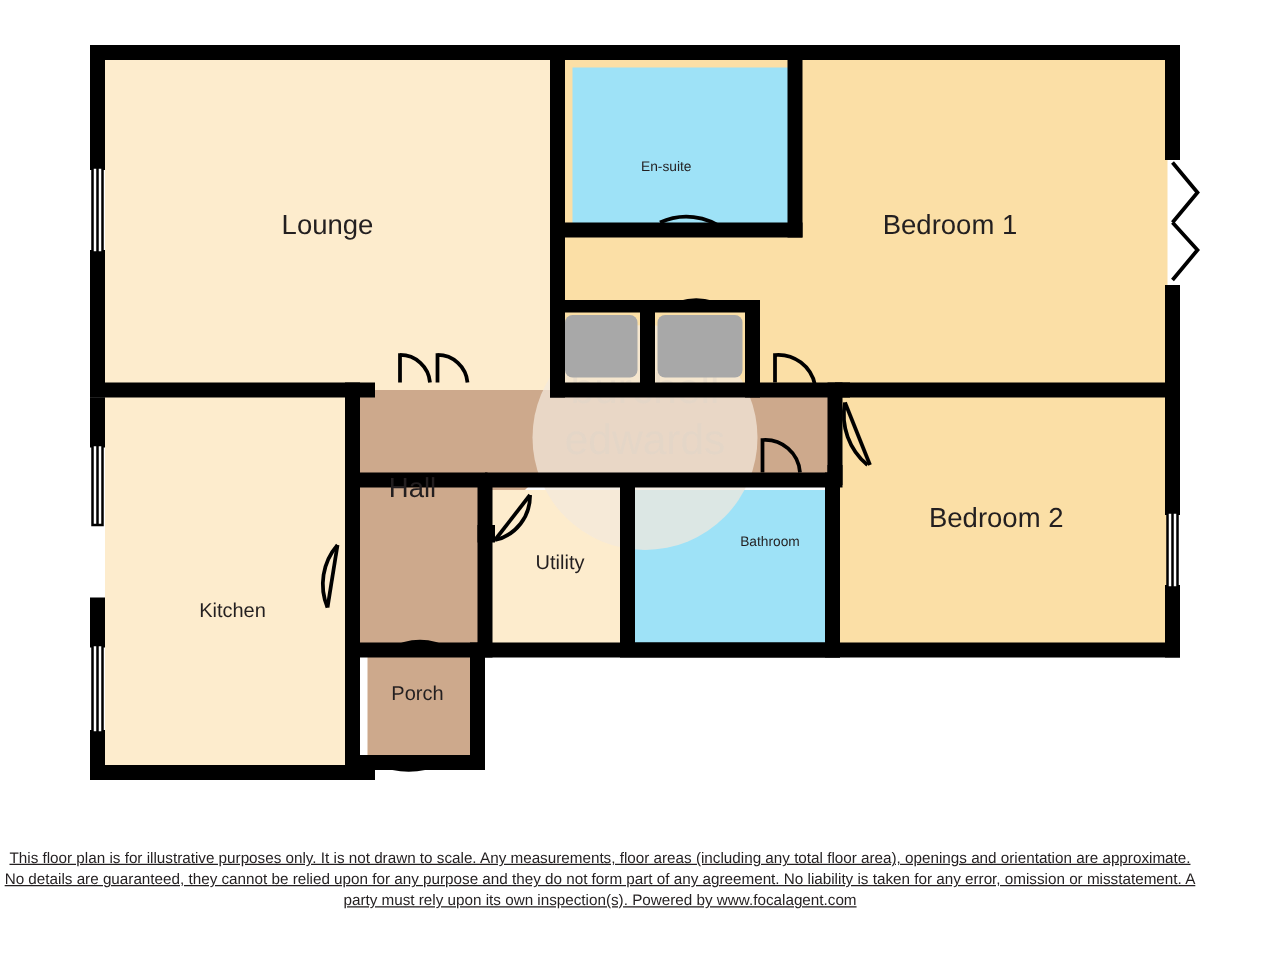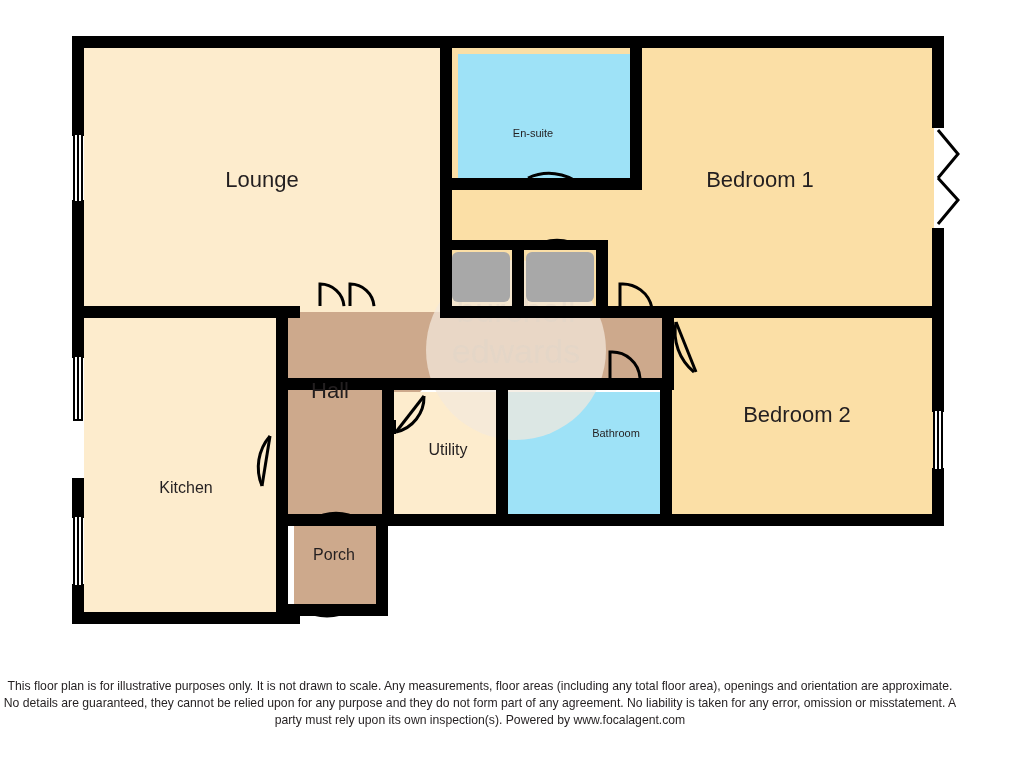--- a/index.html
+++ b/index.html
@@ -50,6 +50,7 @@
     line-height: 17px;
     color: #231f20;
     font-family: "Liberation Sans", sans-serif;
+    text-decoration: underline;
   }
 </style>
 </head>

